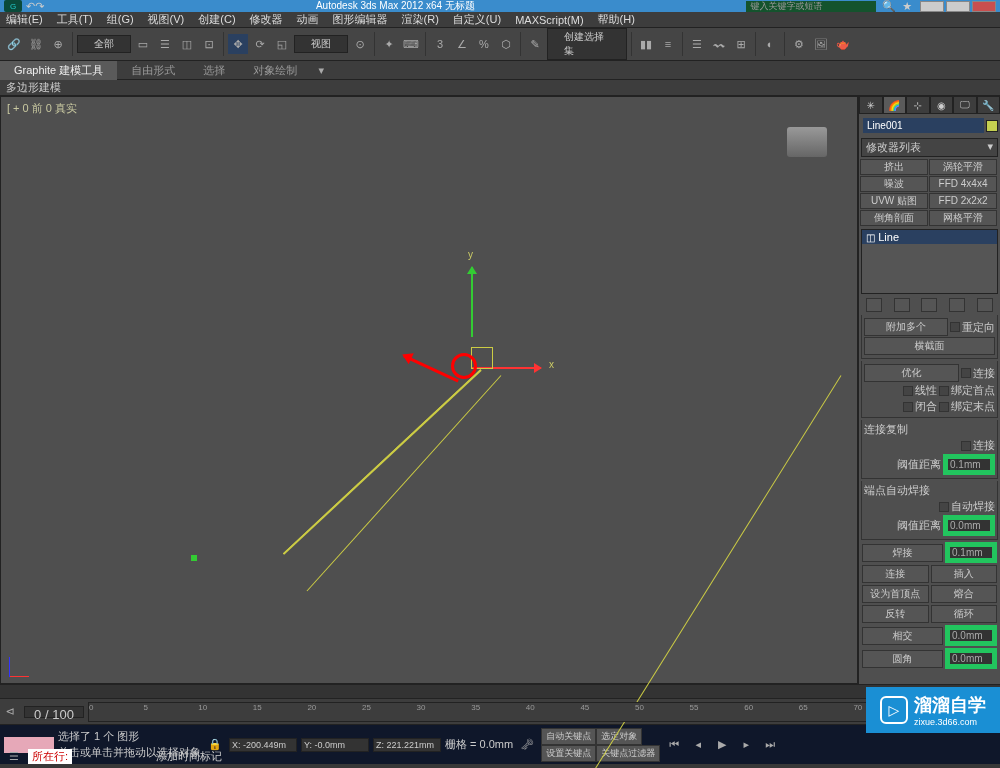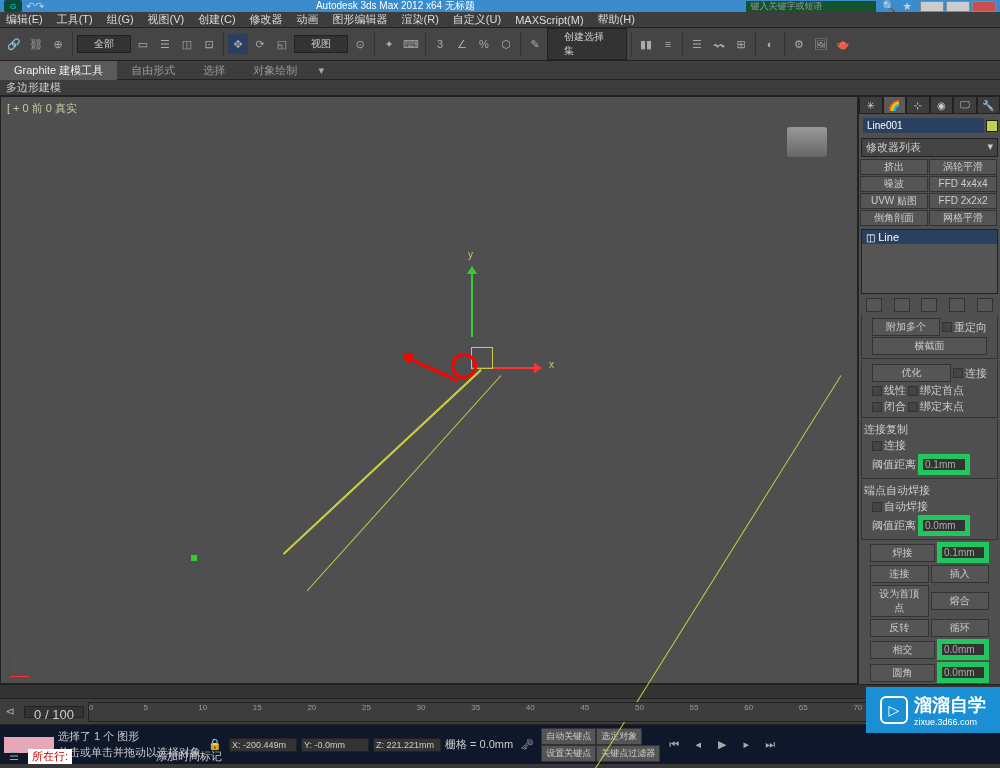--- a/index.html
+++ b/index.html
@@ -57,7 +57,7 @@
 .stack-tool { width: 16px; height: 14px; background: #555; border: 1px solid #333; }
 .rollout { margin: 1px 2px; }
 .ro-body { background: #4f4f4f; border: 1px solid #333; border-top: none; padding: 2px; }
-.ro-row { display: flex; align-items: center; gap: 2px; margin: 1px 8px; font-size: 10px; }
+.ro-row { display: flex; align-items: center; gap: 2px; margin: 1px 0; font-size: 10px; justify-content: flex-end; }
 .ro-btn { background: #555; border: 1px solid #333; padding: 1px 4px; text-align: center; font-size: 10px; flex: 1; }
 .ro-spin { background: #333; border: 5px solid #22c55e; padding: 0 2px; width: 52px; font-size: 10px; color: #aaa; }
 .chk { width: 10px; height: 10px; border: 1px solid #333; background: #444; }

